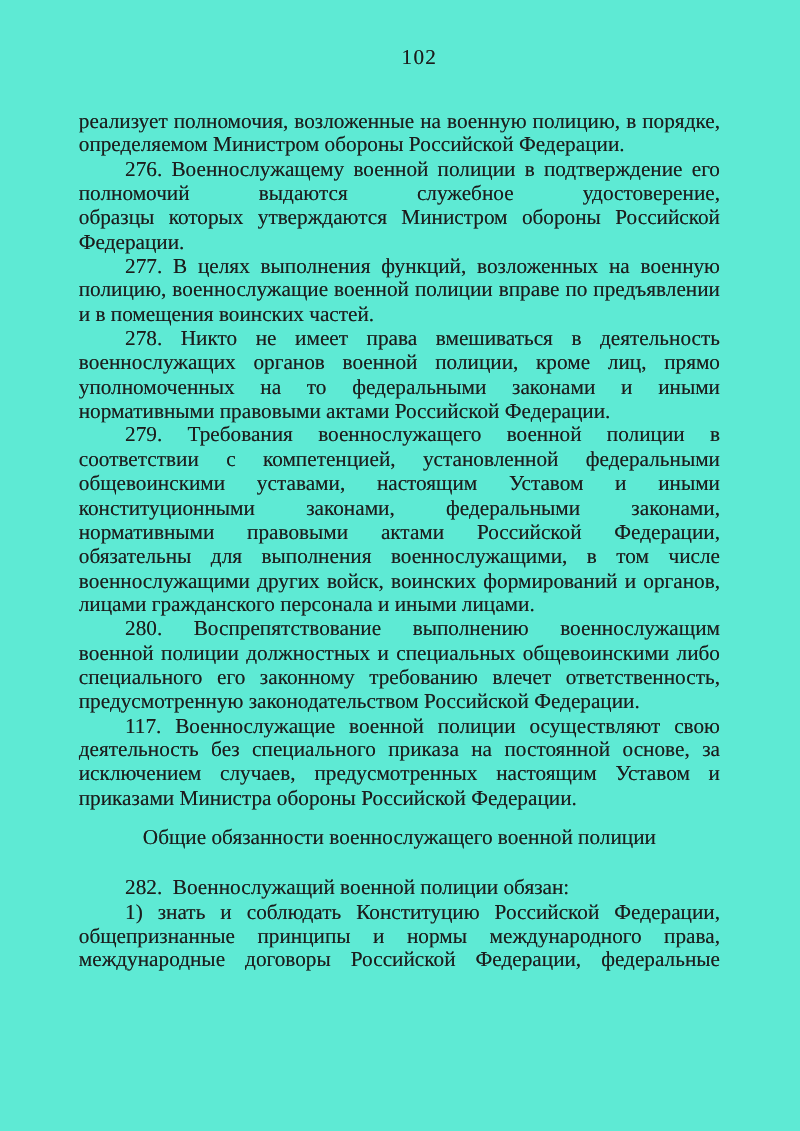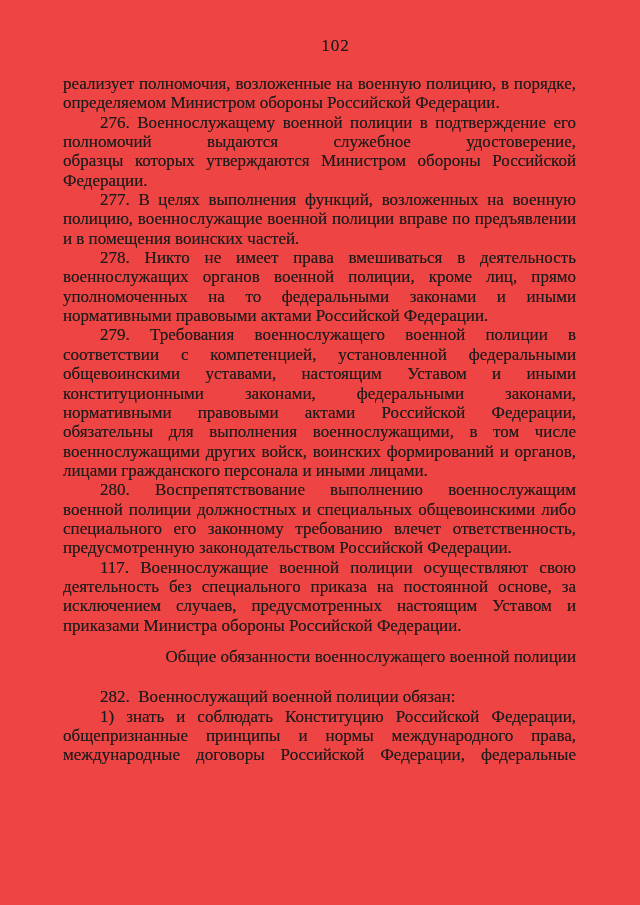--- a/index.html
+++ b/index.html
@@ -12,7 +12,7 @@
     width: 640px;
     height: 905px;
     margin: 0 auto;
-    background: #ef4444;
+    background: #5eead4;
     overflow: hidden;
     font-family: "Liberation Serif", "DejaVu Serif", serif;
     color: #1c1c1c;

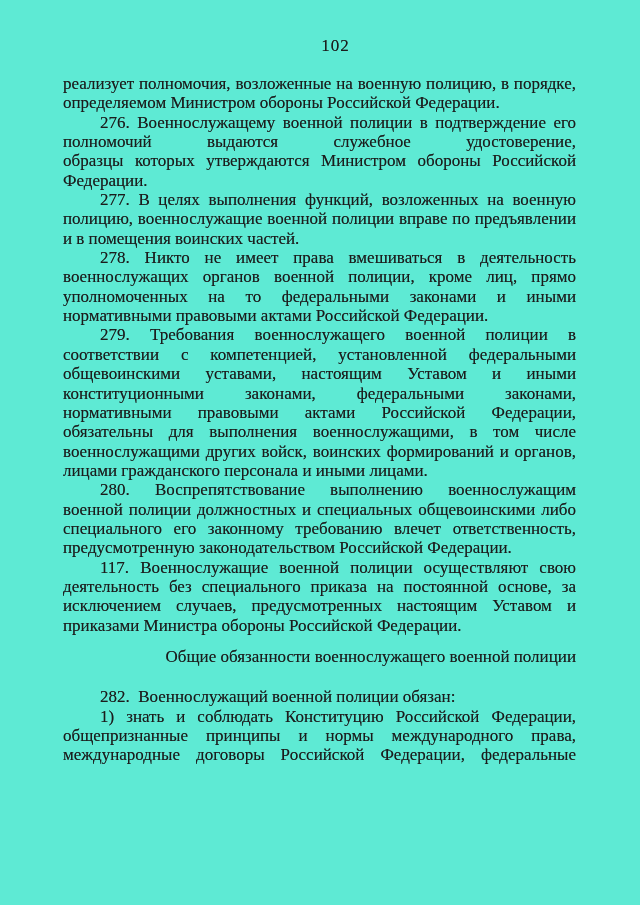--- a/index.html
+++ b/index.html
@@ -33,7 +33,7 @@
     letter-spacing: 1px;
   }
   .body-lines {
-    margin-top: 19px;
+    margin-top: 32px;
   }
   .line {
     font-size: 17px;

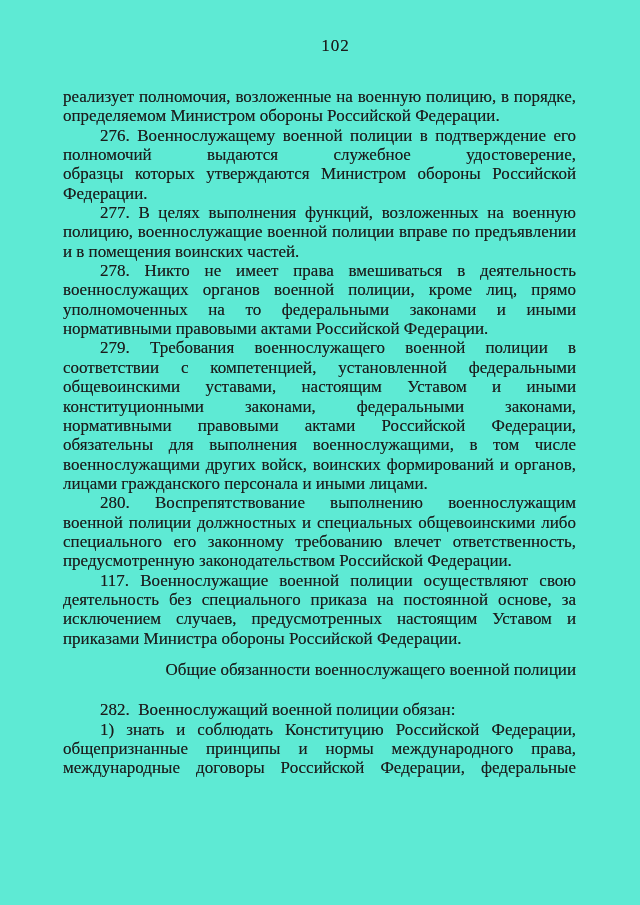--- a/index.html
+++ b/index.html
@@ -56,7 +56,7 @@
     font-size: 17px;
     font-weight: normal;
     line-height: 19.35px;
-    text-align: right;
+    text-align: center;
   }
 </style>
 </head>

